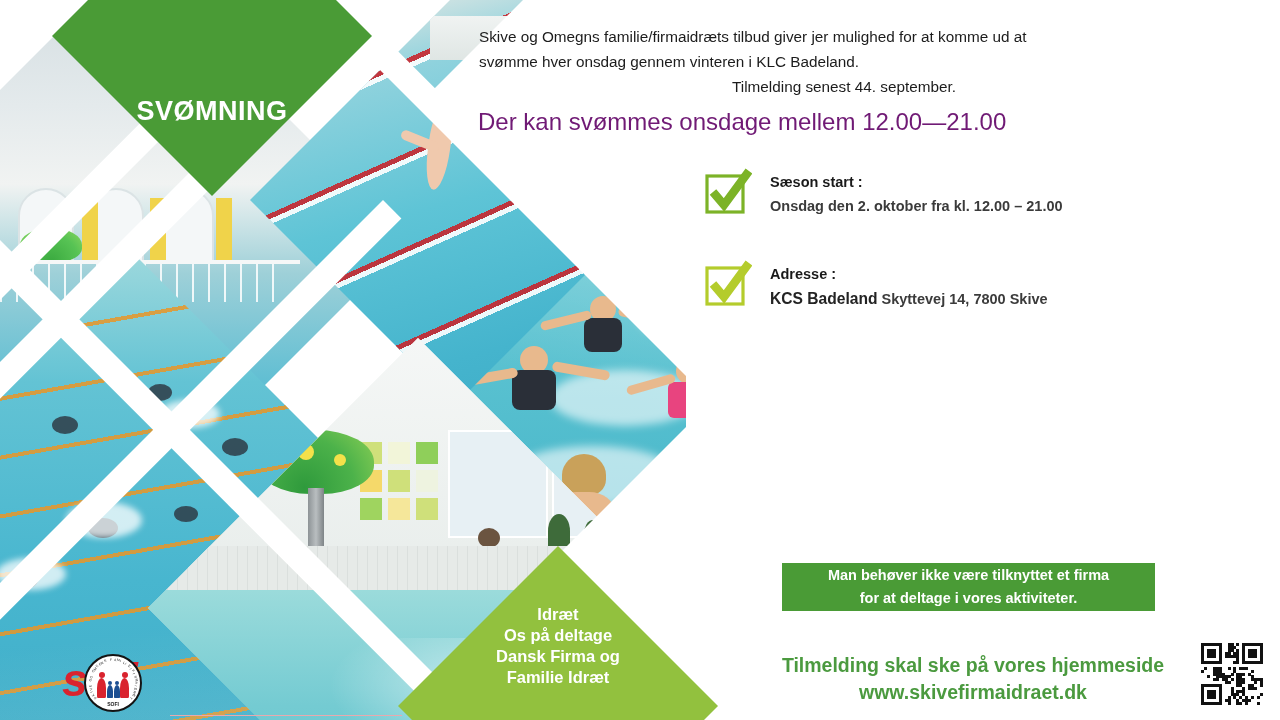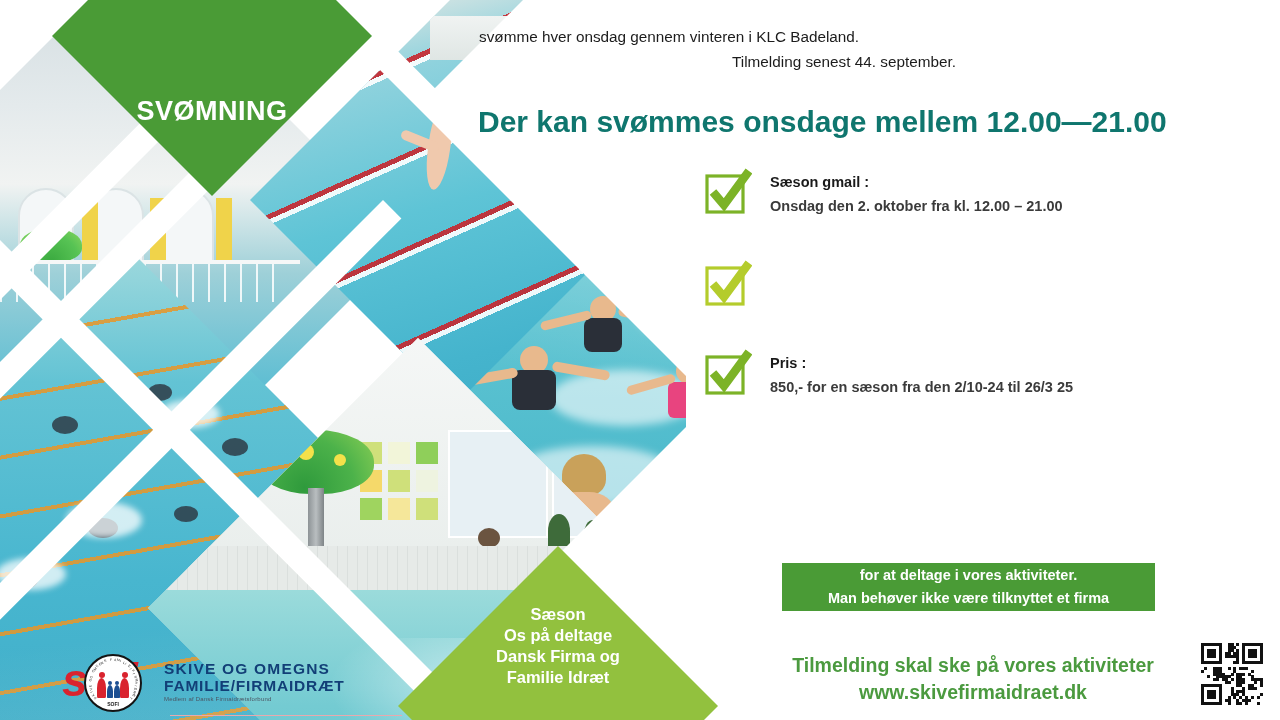--- a/index.html
+++ b/index.html
@@ -331,6 +331,7 @@
   </div>
 
   <div class="intro">
+    <div>Skive og Omegns familie/firmaidræts tilbud giver jer mulighed for at komme ud at</div>
     <div>svømme hver onsdag gennem vinteren i KLC Badeland.</div>
     <div class="center">Tilmelding senest 44. september.</div>
   </div>

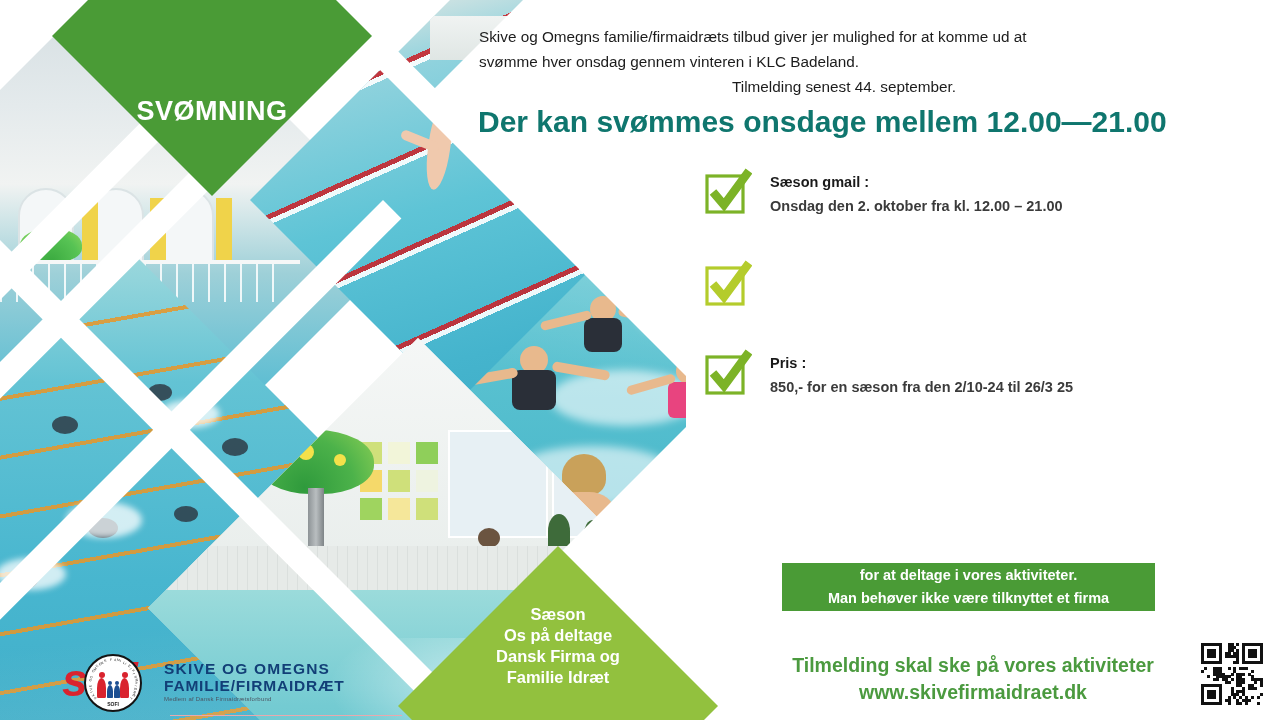--- a/index.html
+++ b/index.html
@@ -114,7 +114,7 @@
   
   .intro{position:absolute;left:479px;top:24px;width:730px;font-size:15.3px;line-height:25px;color:#1c1c1c;}
   .intro .center{text-align:center;}
-  .headline{position:absolute;left:478px;top:103px;width:752px;font-size:30px;color:#0f766e;line-height:38px;white-space:nowrap;font-weight:bold;}
+  .headline{position:absolute;left:478px;top:103px;width:752px;font-size:24px;color:#701a75;line-height:38px;white-space:nowrap;}
 
   .checklist{position:absolute;left:704px;top:168px;width:540px;}
   .check-row{position:relative;display:flex;align-items:flex-start;margin-bottom:0;}

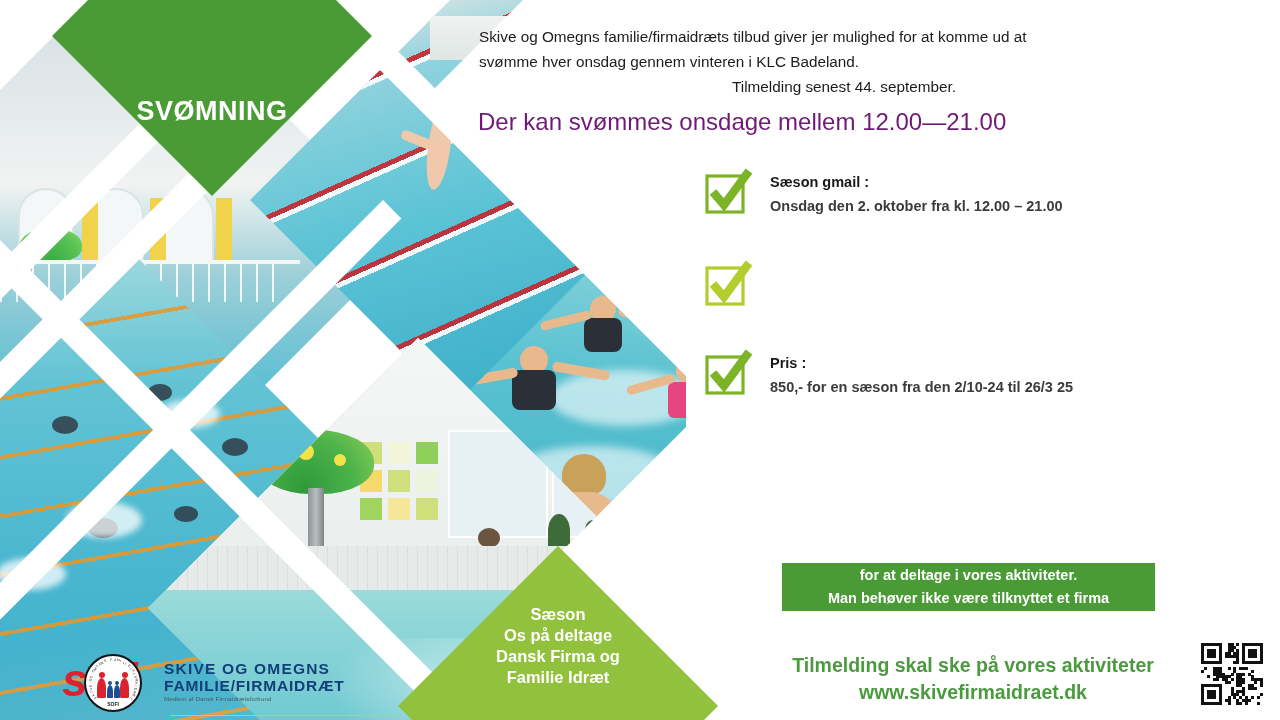--- a/index.html
+++ b/index.html
@@ -348,7 +348,7 @@
         </svg>
       </div>
       <div class="check-body">
-        <div class="ck-title">Sæson gmail :</div>
+        <div class="ck-title">Sæson start :</div>
         <div class="ck-line">Onsdag den 2. oktober fra kl. 12.00 – 21.00</div>
       </div>
     </div>

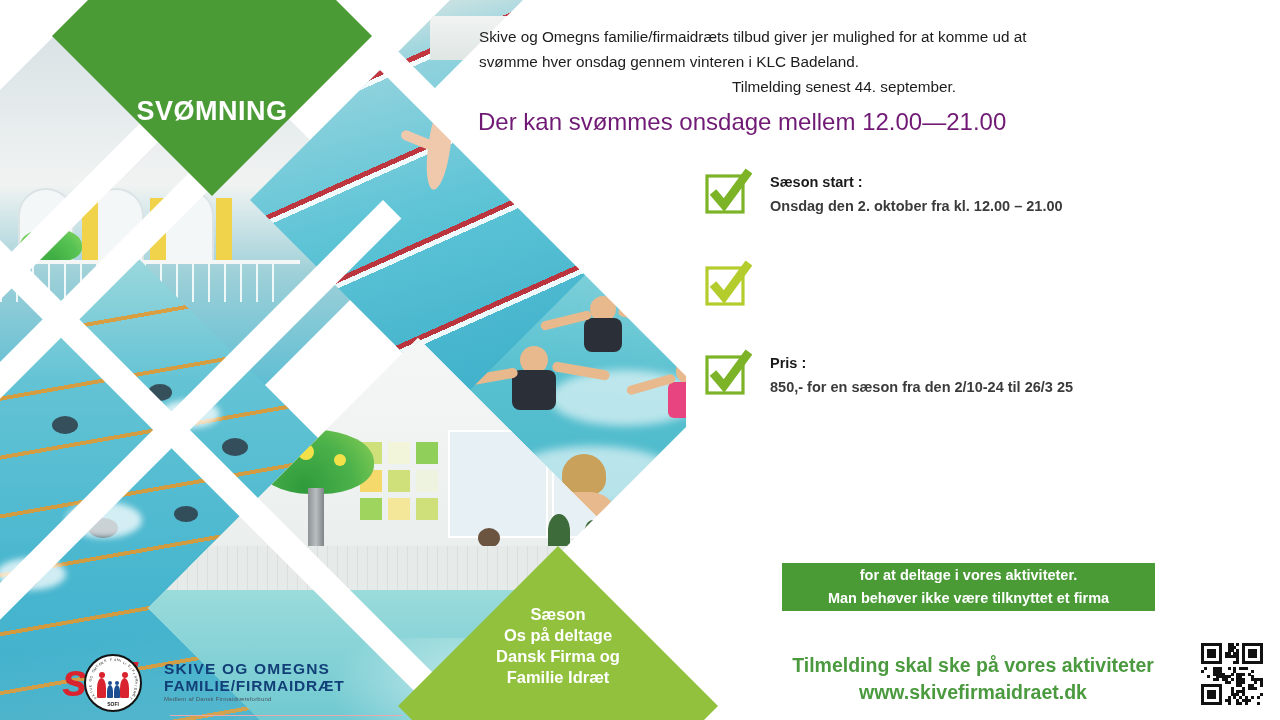--- a/index.html
+++ b/index.html
@@ -359,6 +359,13 @@
           <rect x="3" y="8" width="36" height="36" fill="none" stroke="#b4cc2c" stroke-width="3.2"></rect>
           <path d="M9 24 L20 37 L45 3" fill="none" stroke="#b4cc2c" stroke-width="8.5" stroke-linecap="butt" stroke-linejoin="miter"></path>
         </svg>
+      </div>
+      <div class="check-body">
+        <div class="ck-title">Adresse :</div>
+        <div class="ck-line">
+          <span class="big">KCS Badeland</span>
+          <span>Skyttevej 14, 7800 Skive</span>
+        </div>
       </div>
     </div>
 

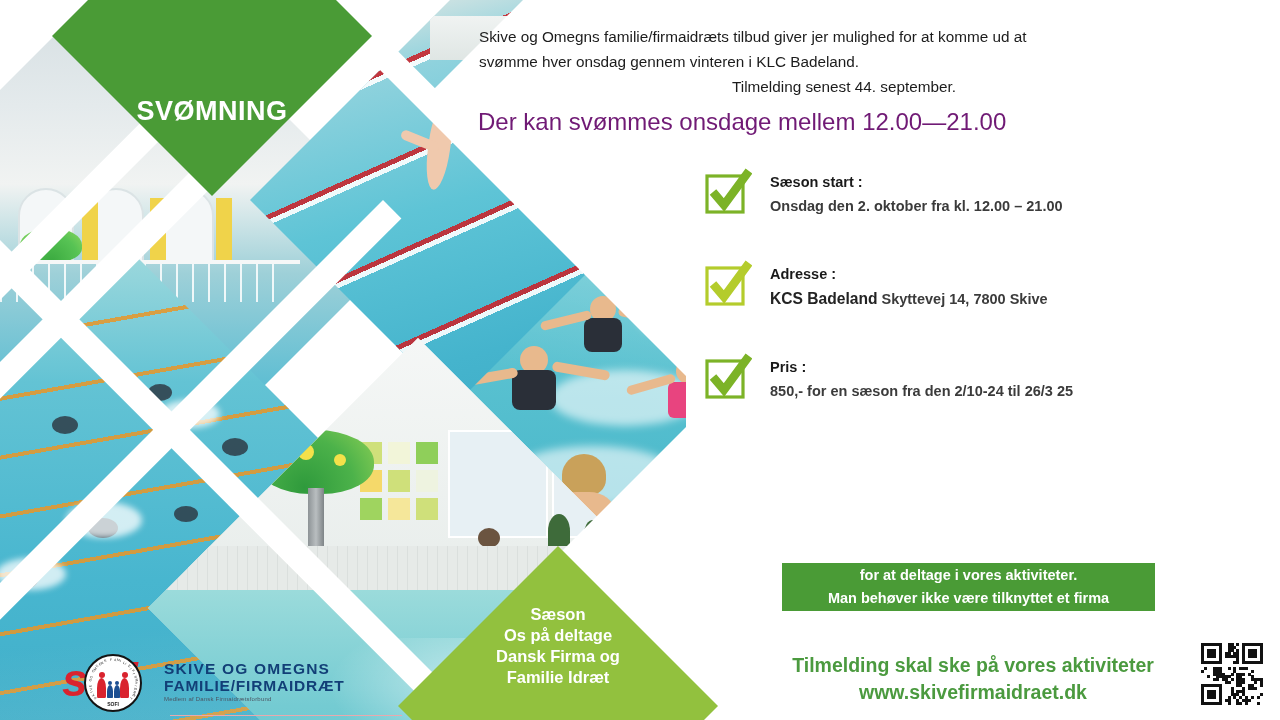--- a/index.html
+++ b/index.html
@@ -369,18 +369,6 @@
       </div>
     </div>
 
-    <div class="check-row r3">
-      <div class="check-icon">
-        <svg width="48" height="48" viewBox="0 0 48 48">
-          <rect x="3" y="8" width="36" height="36" fill="none" stroke="#7cb327" stroke-width="3.2"></rect>
-          <path d="M9 24 L20 37 L45 3" fill="none" stroke="#7cb327" stroke-width="8.5" stroke-linecap="butt" stroke-linejoin="miter"></path>
-        </svg>
-      </div>
-      <div class="check-body">
-        <div class="ck-title">Pris :</div>
-        <div class="ck-line">850,- for en sæson fra den   2/10-24 til 26/3 25</div>
-      </div>
-    </div>
 
   </div>
 

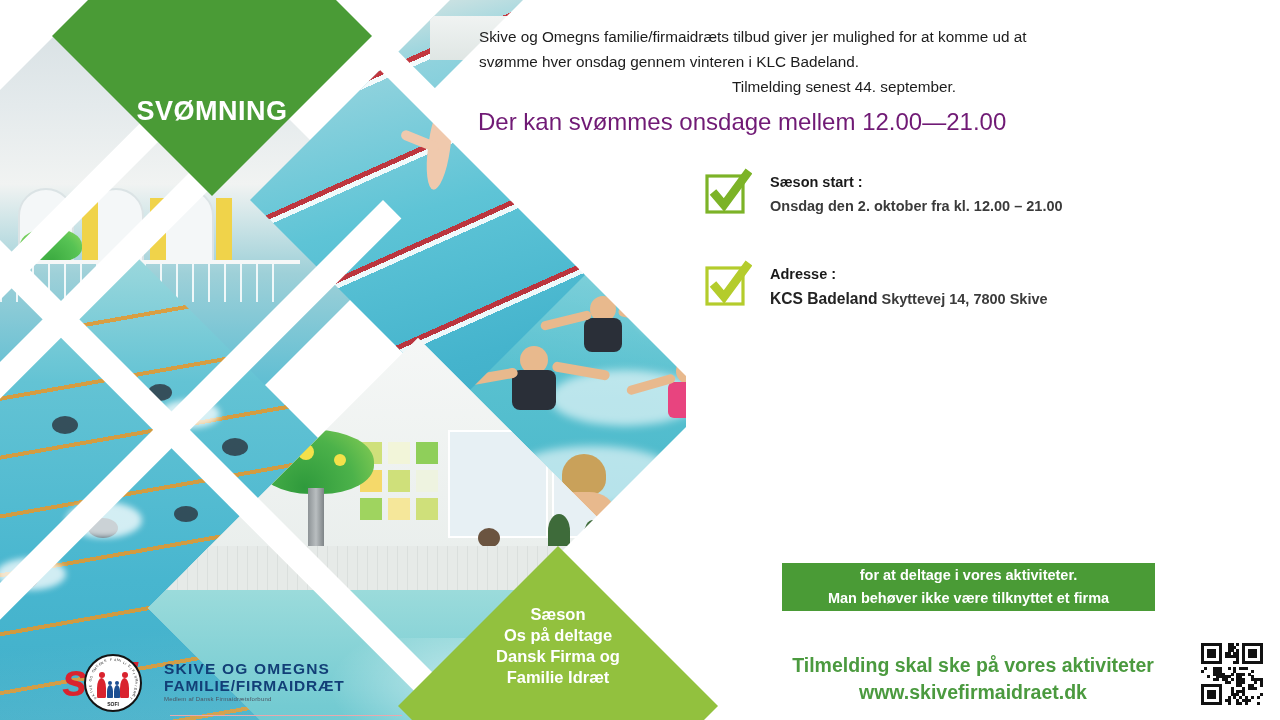--- a/index.html
+++ b/index.html
@@ -373,8 +373,8 @@
   </div>
 
   <div class="notebox">
+    <div>Man behøver ikke være tilknyttet et firma</div>
     <div>for at deltage i vores aktiviteter.</div>
-    <div>Man behøver ikke være tilknyttet et firma</div>
   </div>
 
   <div class="signup">

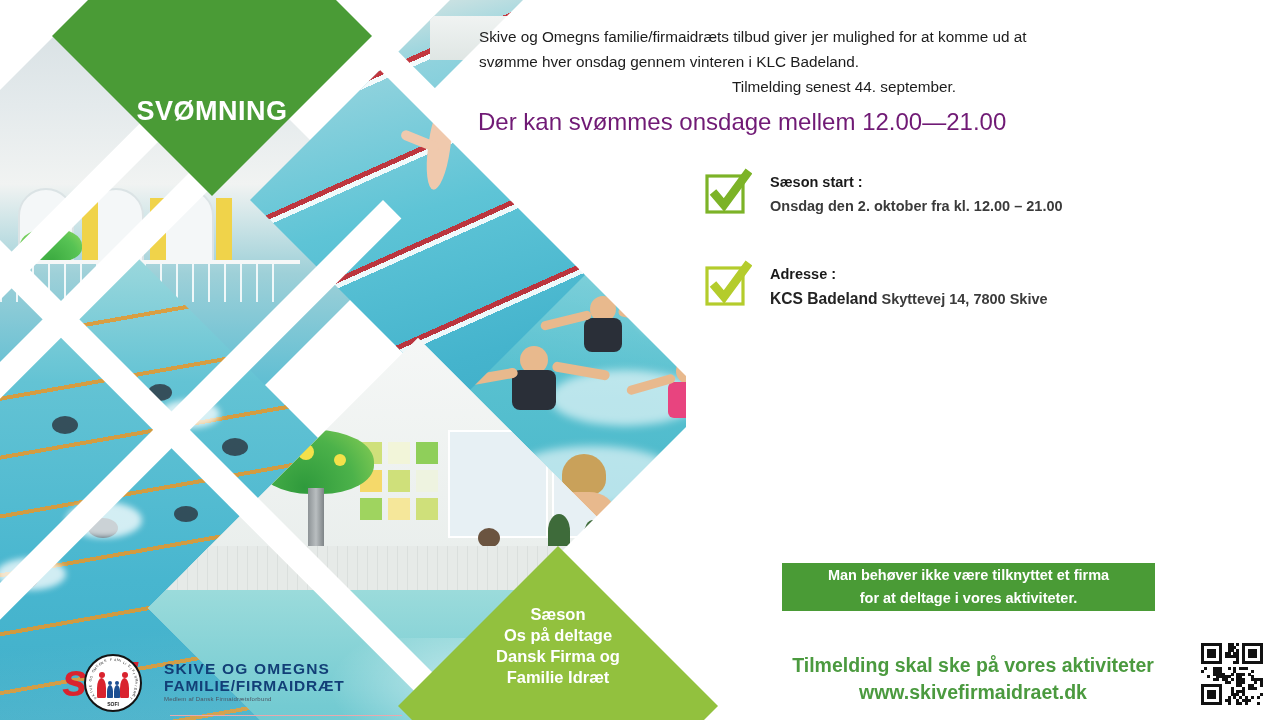--- a/index.html
+++ b/index.html
@@ -263,7 +263,7 @@
 
   <div class="badge" id="folg-badge">
     <span id="folg-text">
-        <div>Sæson</div>
+        <div>Idræt</div>
         <div>Os på deltage</div>
         <div>Dansk Firma og</div>
         <div>Familie Idræt</div>

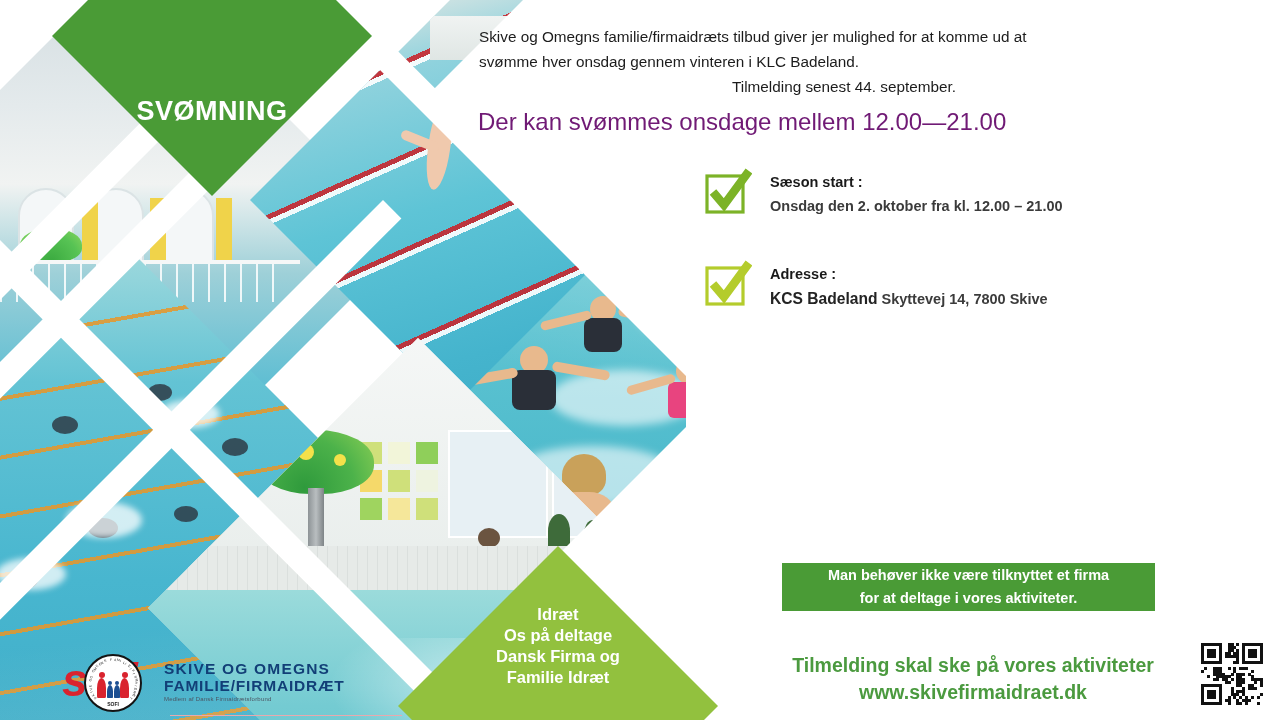--- a/index.html
+++ b/index.html
@@ -321,11 +321,6 @@
         <div class="fighead" style="left:29px;top:25px;width:4px;height:4px;background:#1c4f92;"></div>
         <div class="sofi-bot">SOFI</div>
       </div>
-    </div>
-    <div class="words">
-      <div class="w1">SKIVE OG OMEGNS</div>
-      <div class="w2">FAMILIE/FIRMAIDRÆT</div>
-      <div class="w3">Medlem af Dansk Firmaidrætsforbund</div>
     </div>
     <div class="rule"></div>
   </div>

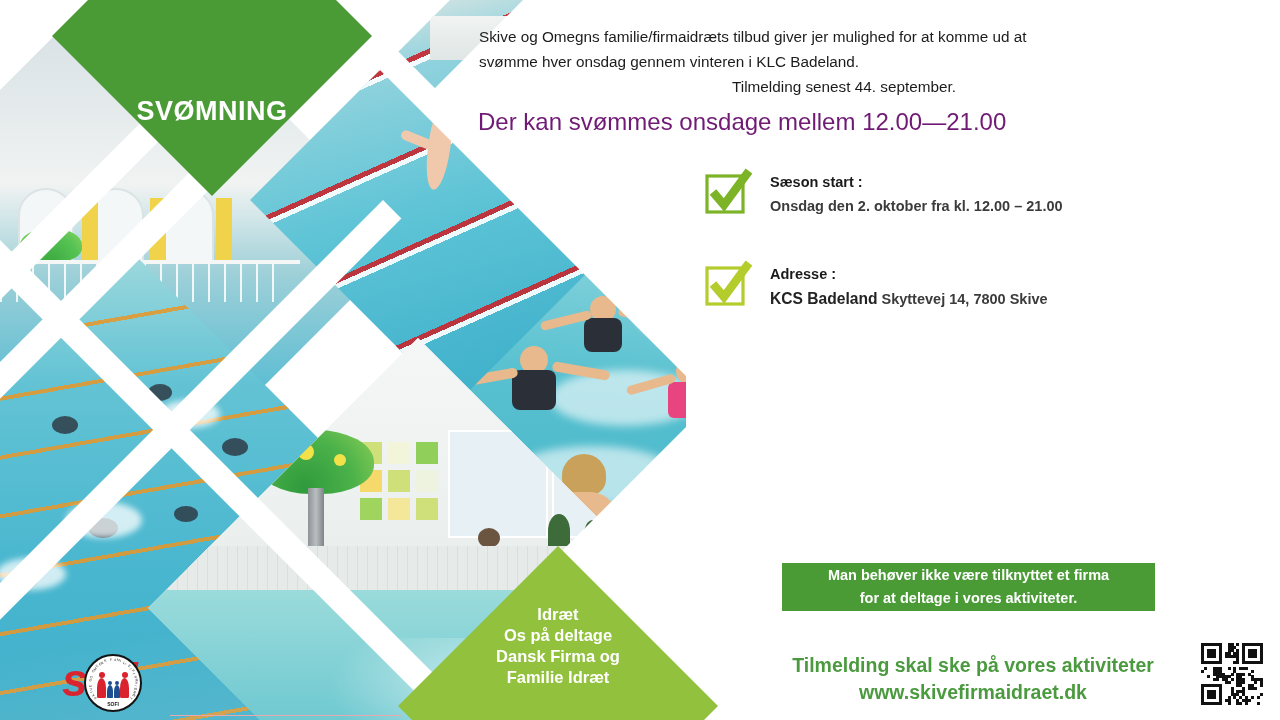--- a/index.html
+++ b/index.html
@@ -373,7 +373,7 @@
   </div>
 
   <div class="signup">
-    <div class="l1">Tilmelding skal ske på vores aktiviteter</div>
+    <div class="l1">Tilmelding skal ske på vores hjemmeside</div>
     <div class="l2">www.skivefirmaidraet.dk</div>
   </div>
 

